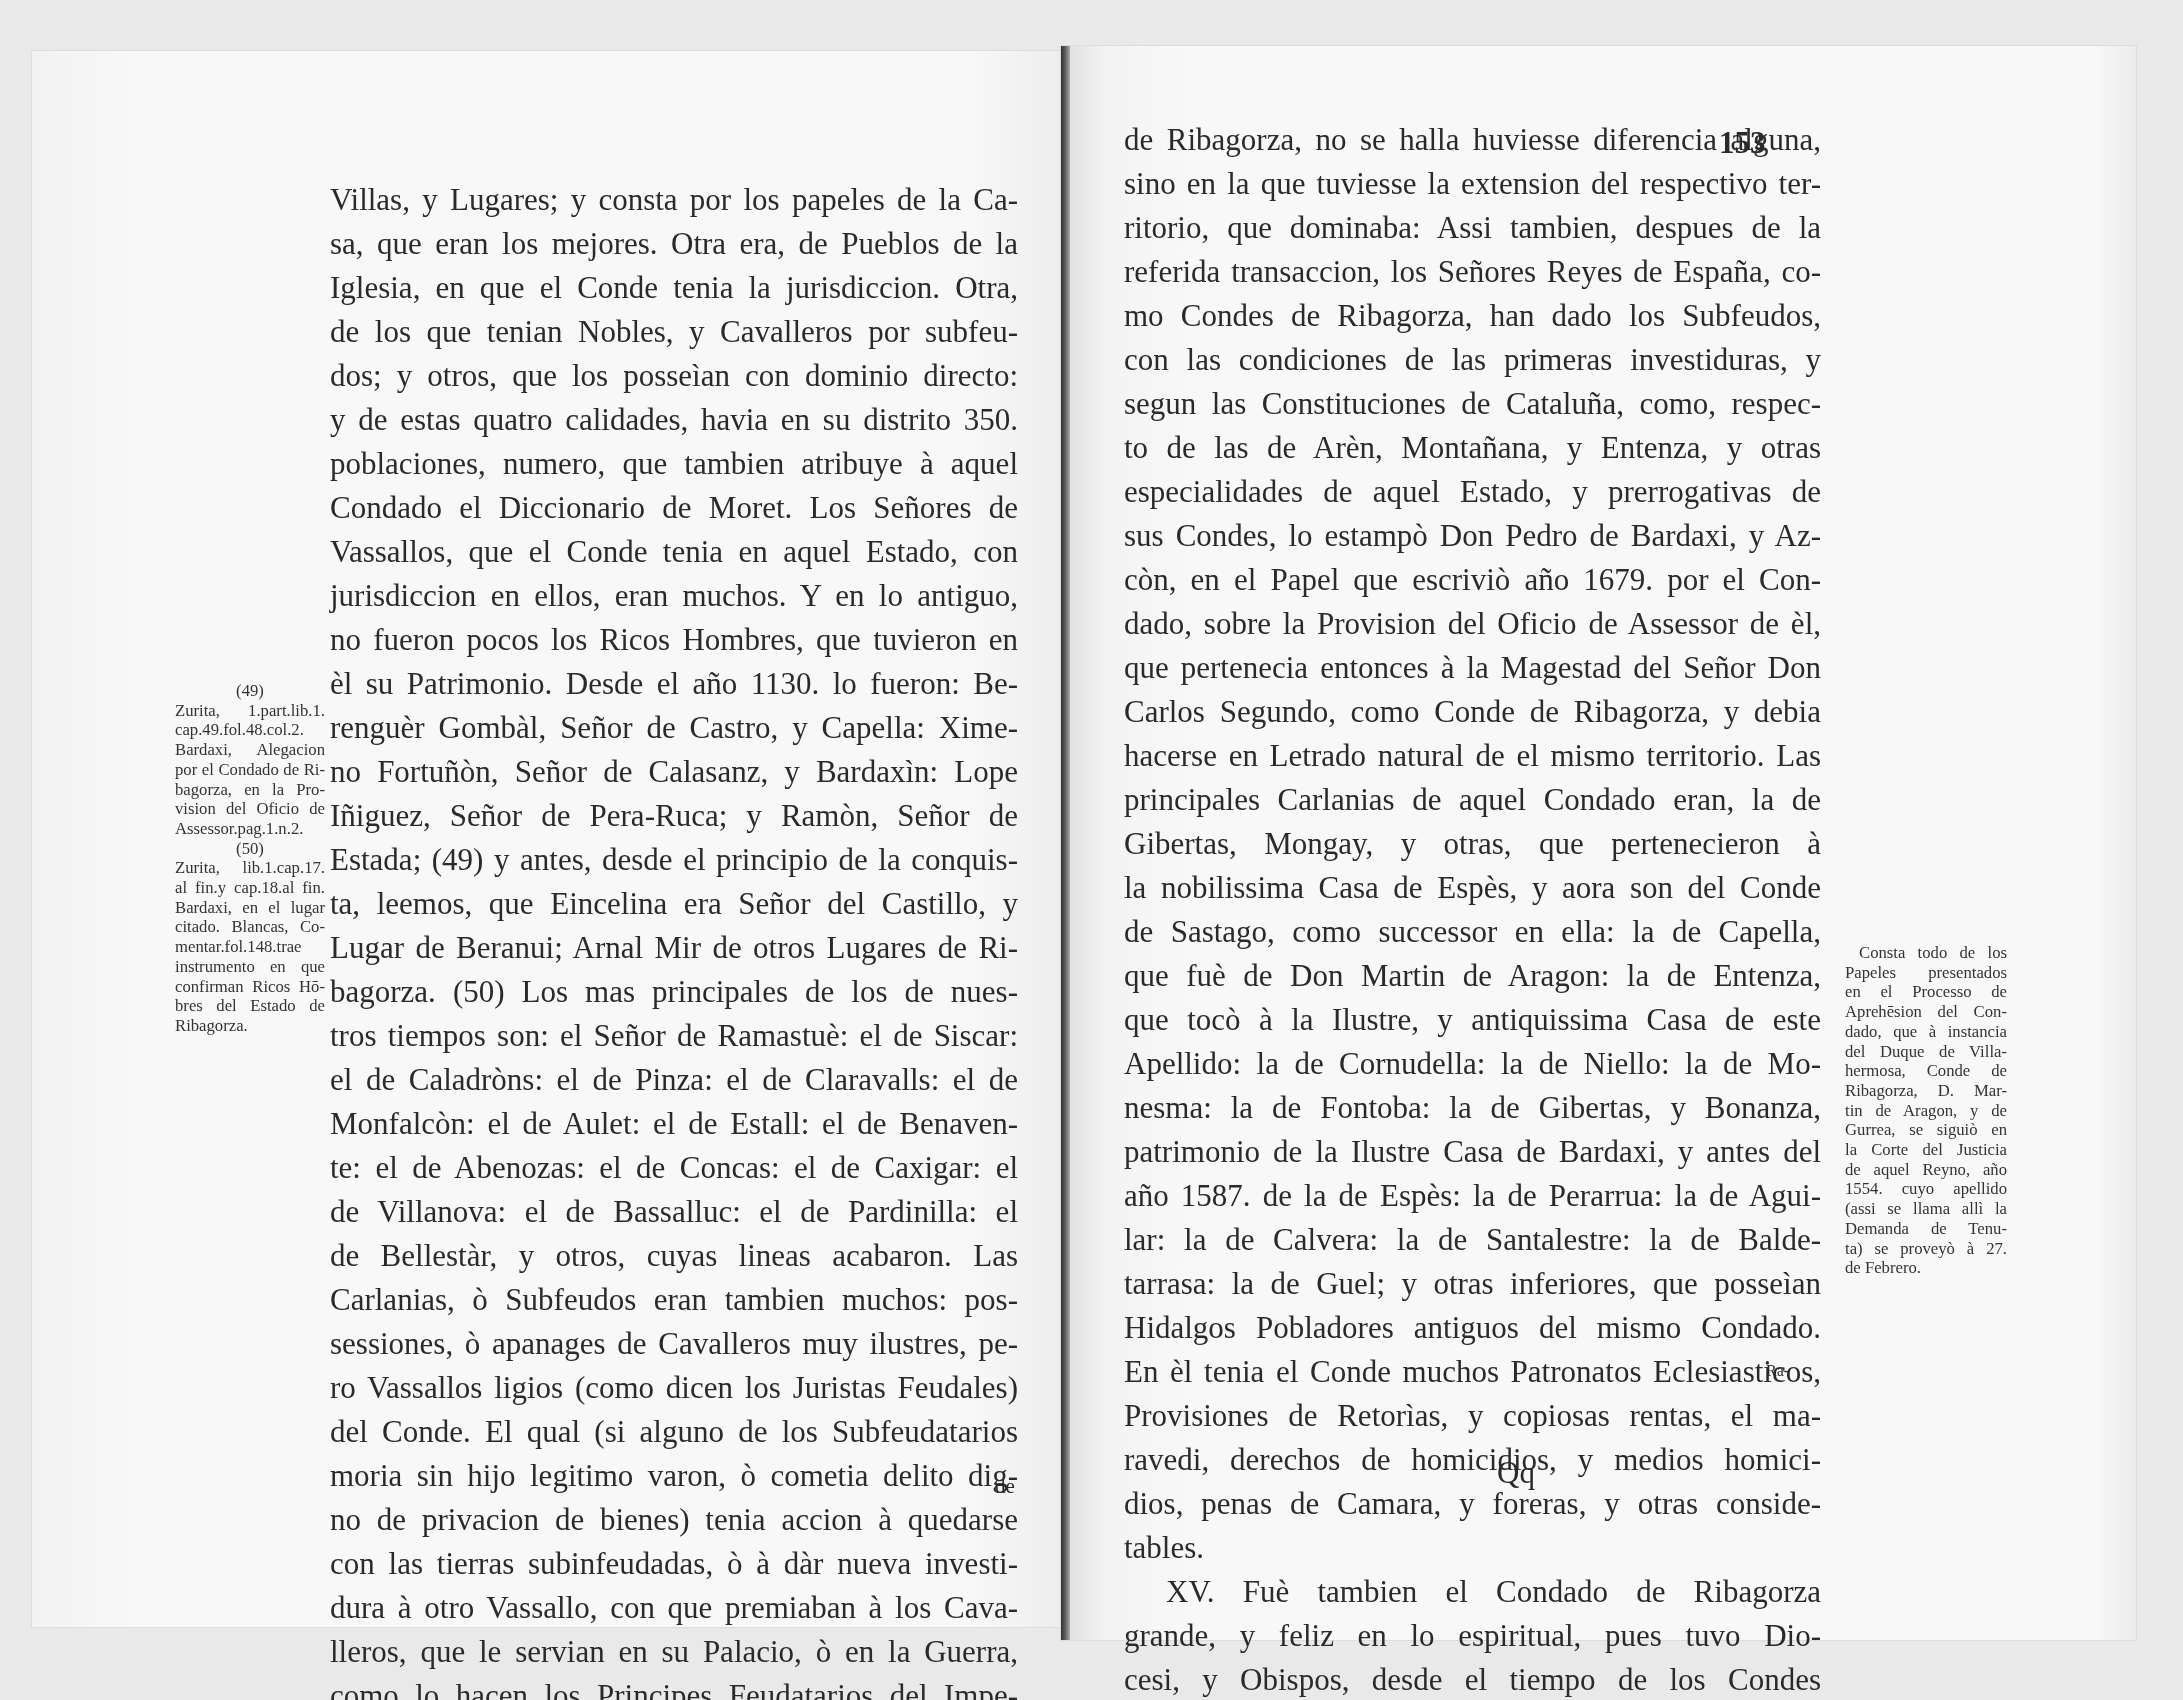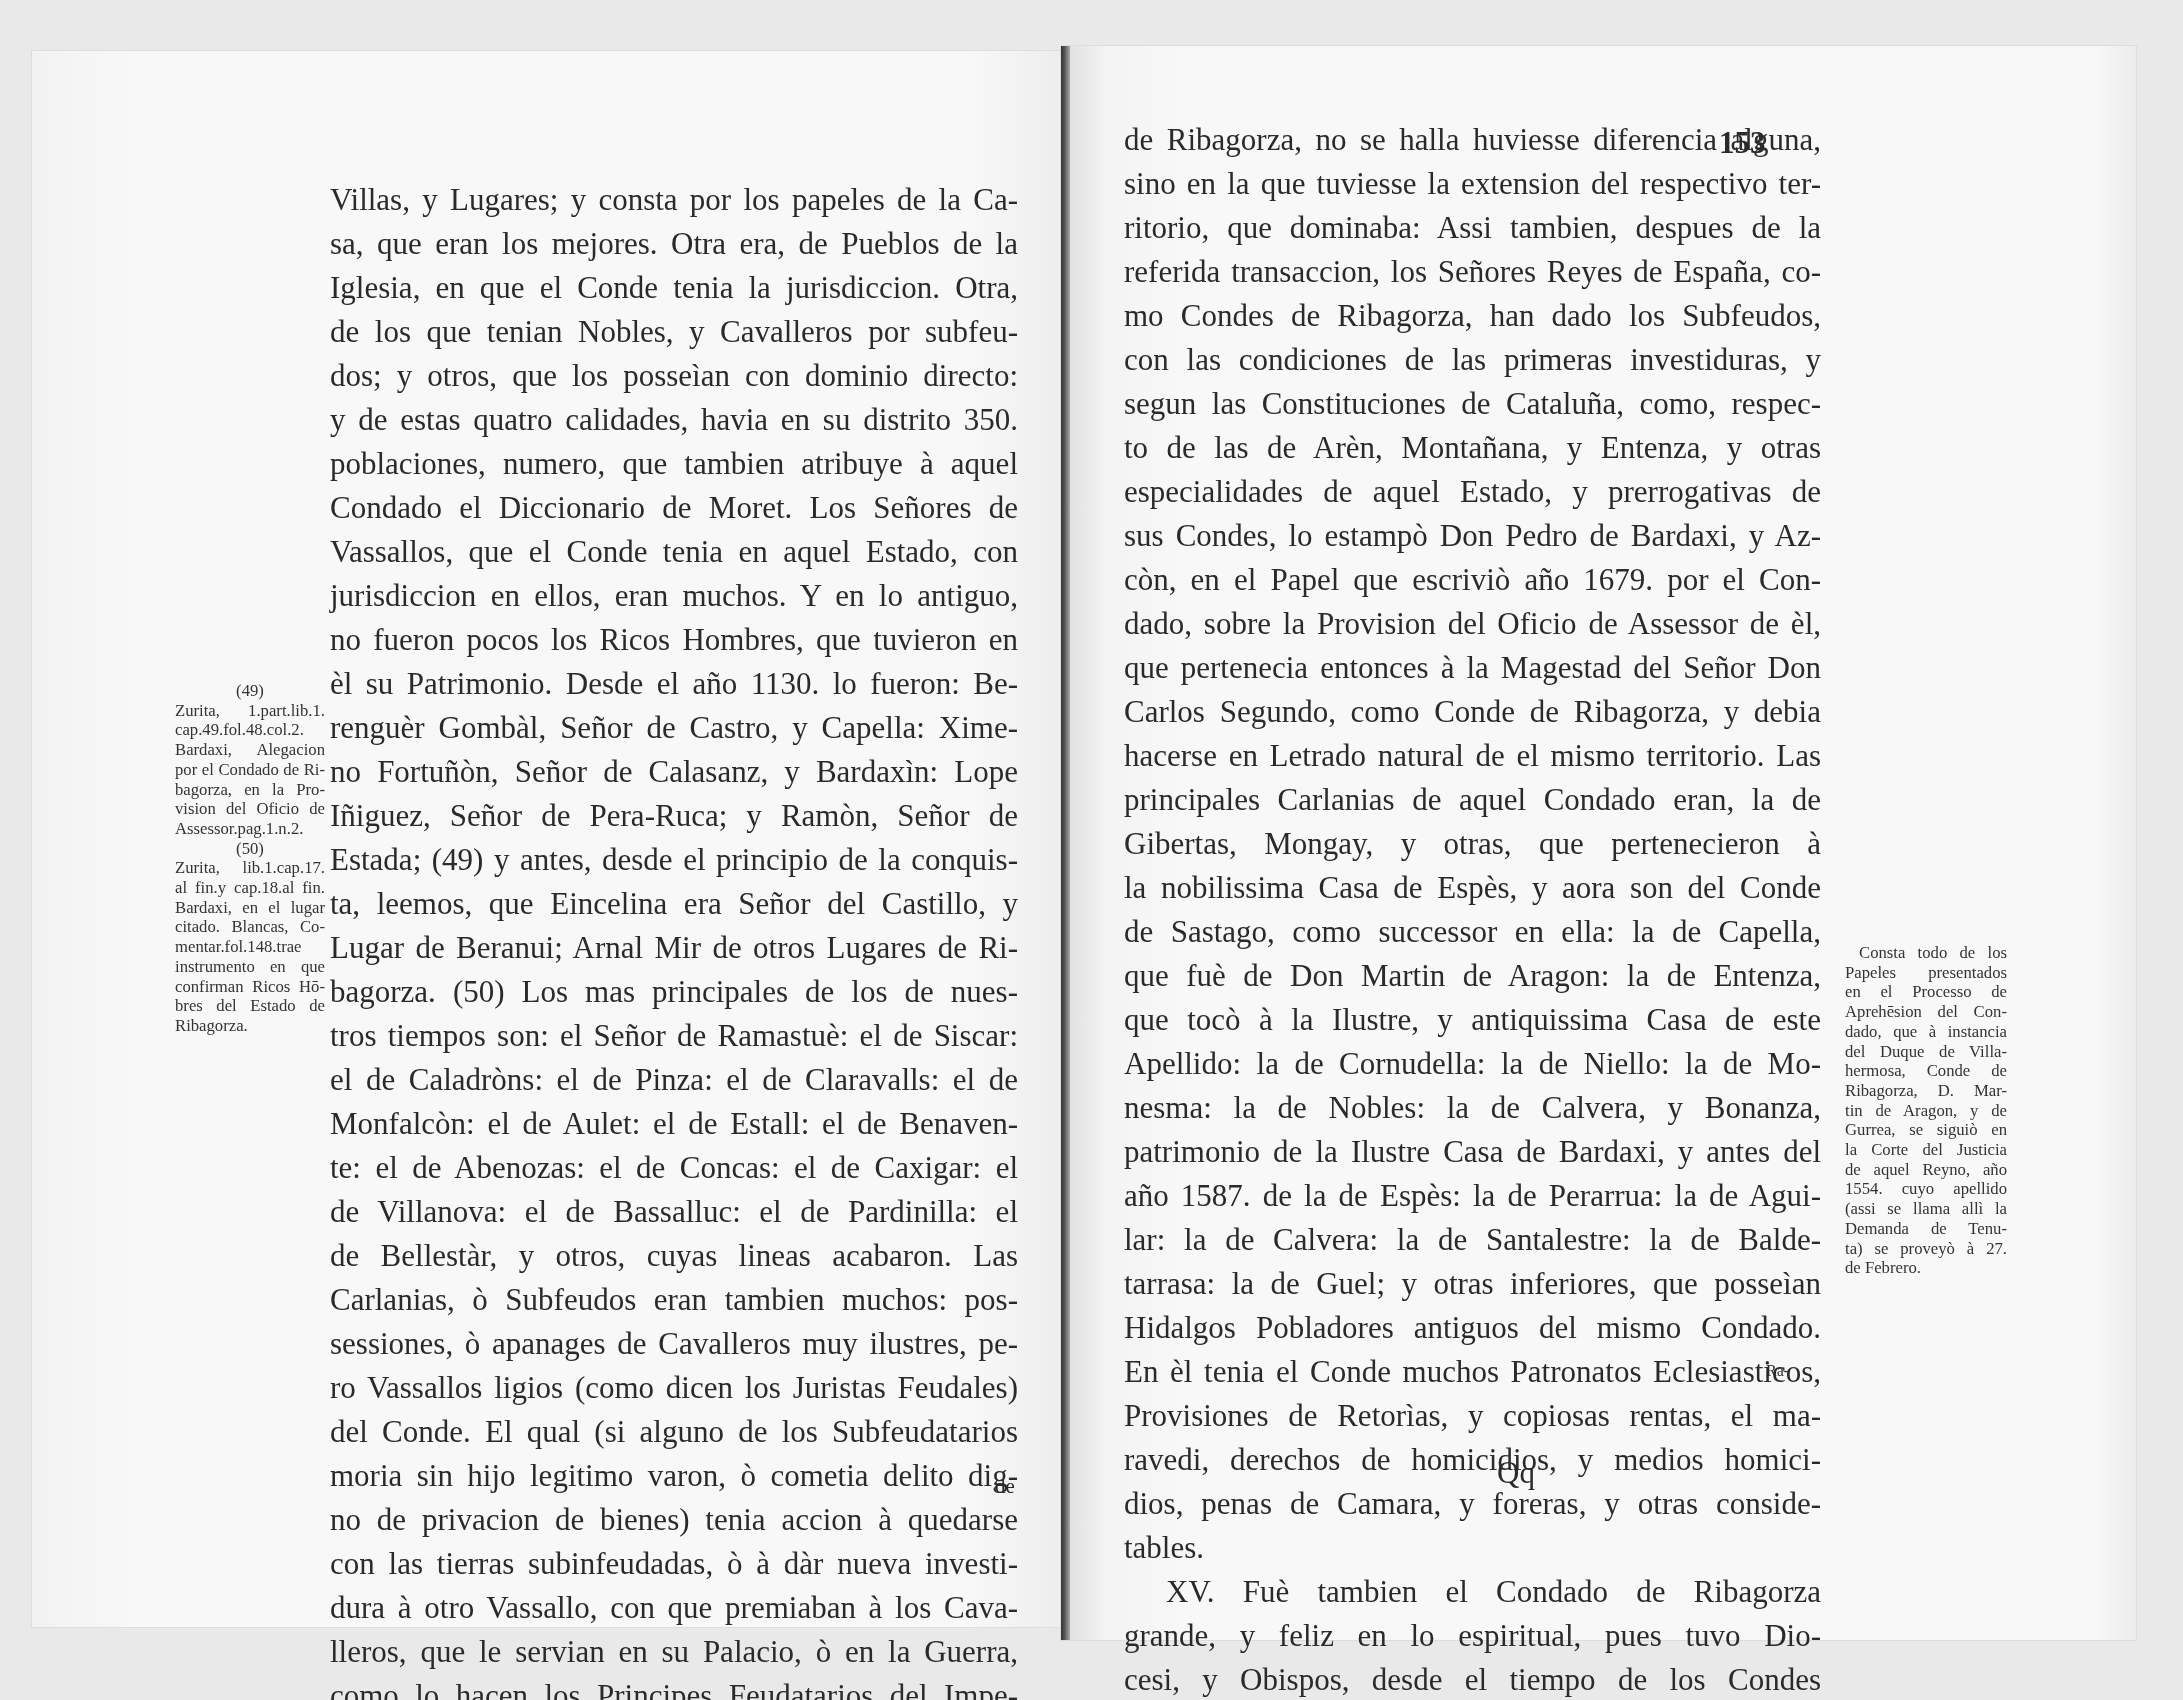--- a/index.html
+++ b/index.html
@@ -140,7 +140,7 @@
   <span class="ln">que fuè de Don Martin de Aragon: la de Entenza,</span>
   <span class="ln">que tocò à la Ilustre, y antiquissima Casa de este</span>
   <span class="ln">Apellido: la de Cornudella: la de Niello: la de Mo-</span>
-  <span class="ln">nesma: la de Nobles: la de Calvera, y Bonanza,</span>
+  <span class="ln">nesma: la de Fontoba: la de Gibertas, y Bonanza,</span>
   <span class="ln">patrimonio de la Ilustre Casa de Bardaxi, y antes del</span>
   <span class="ln">año 1587. de la de Espès: la de Perarrua: la de Agui-</span>
   <span class="ln">lar: la de Calvera: la de Santalestre: la de Balde-</span>

